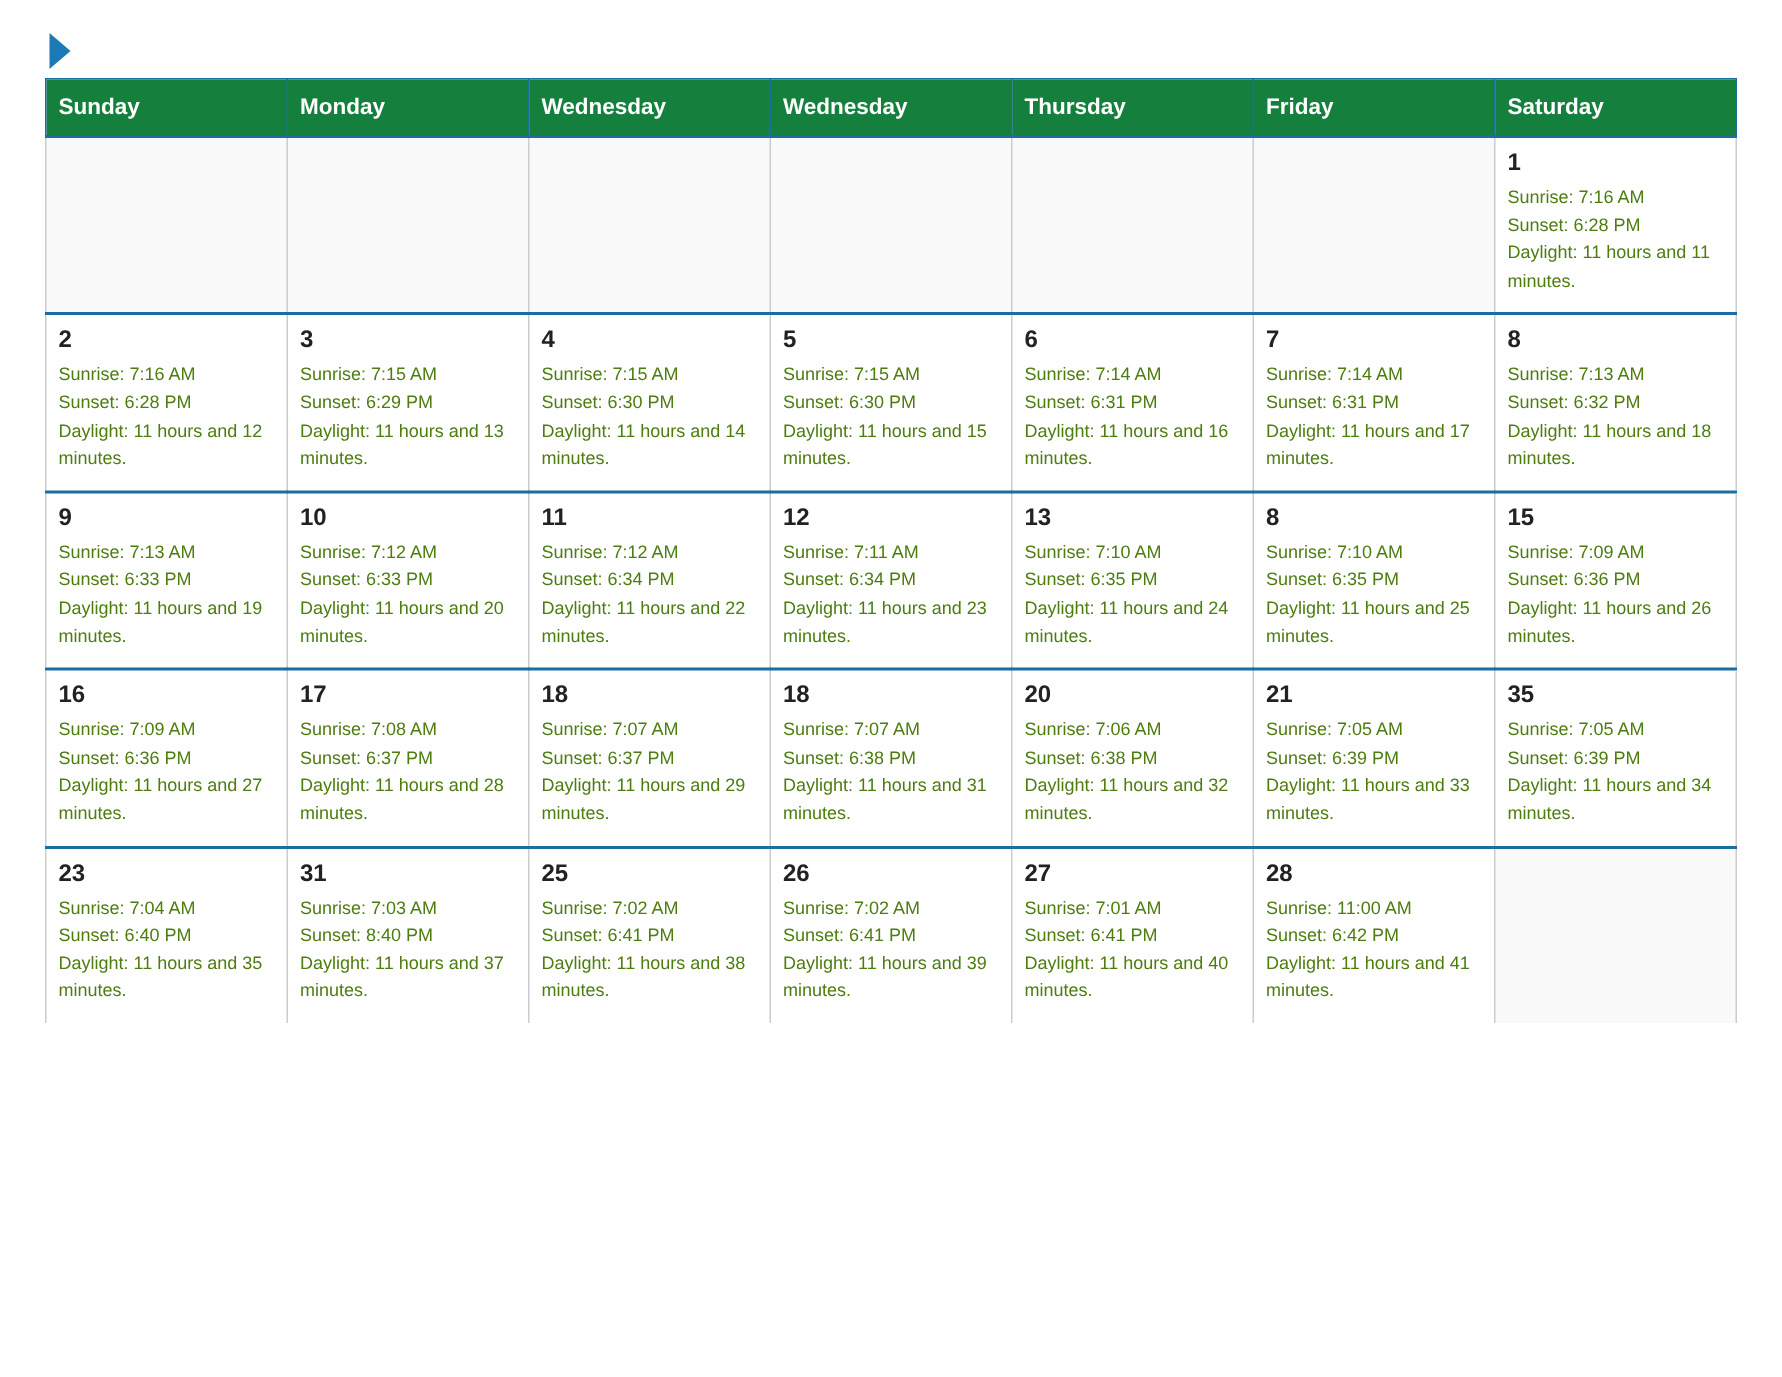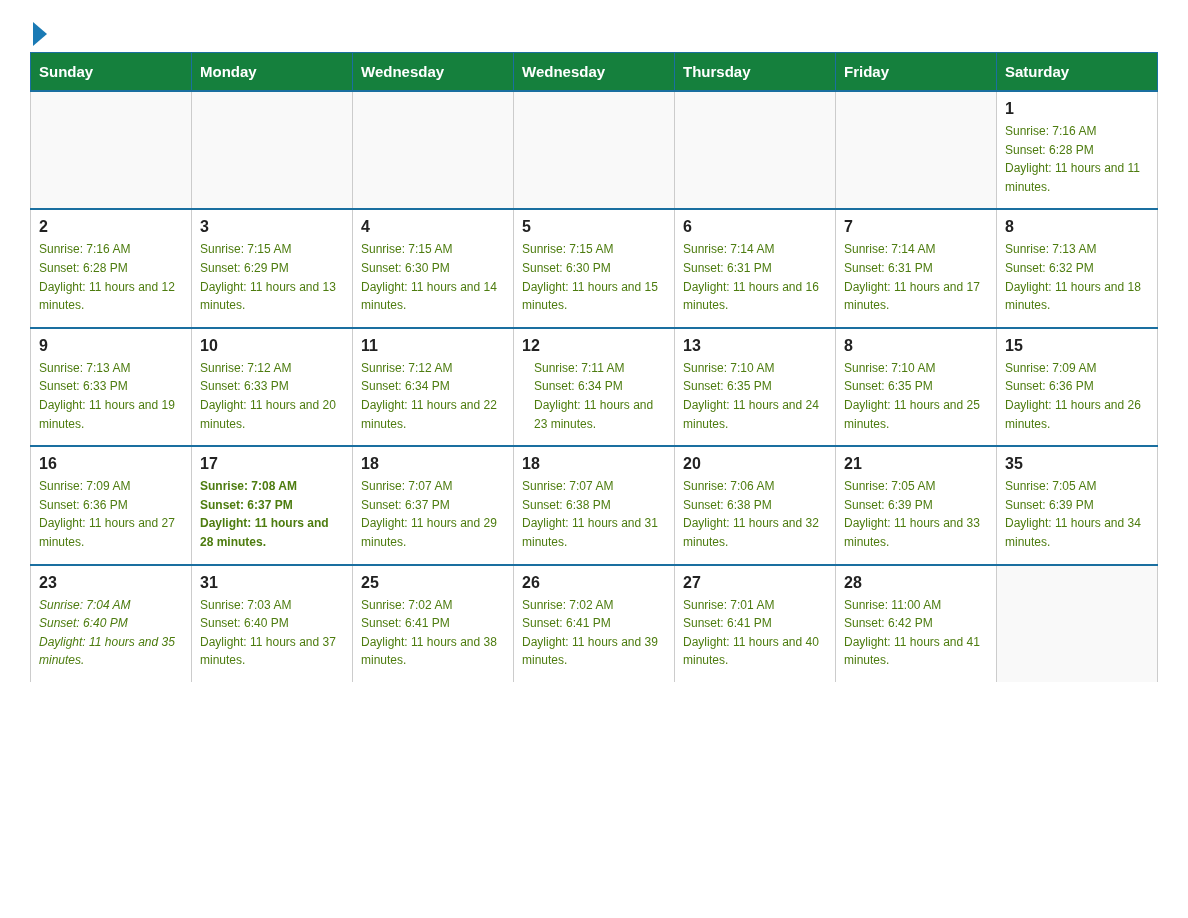--- a/index.html
+++ b/index.html
@@ -216,7 +216,7 @@
         </td>
         <td>
           <span class="day-number">12</span>
-          <div class="day-info" style="white-space: pre-line; margin-left: 12px;">Sunrise: 7:11 AM
+          <div class="day-info" style="white-space: pre-line;">Sunrise: 7:11 AM
 Sunset: 6:34 PM
 Daylight: 11 hours and 23 minutes.</div>
         </td>

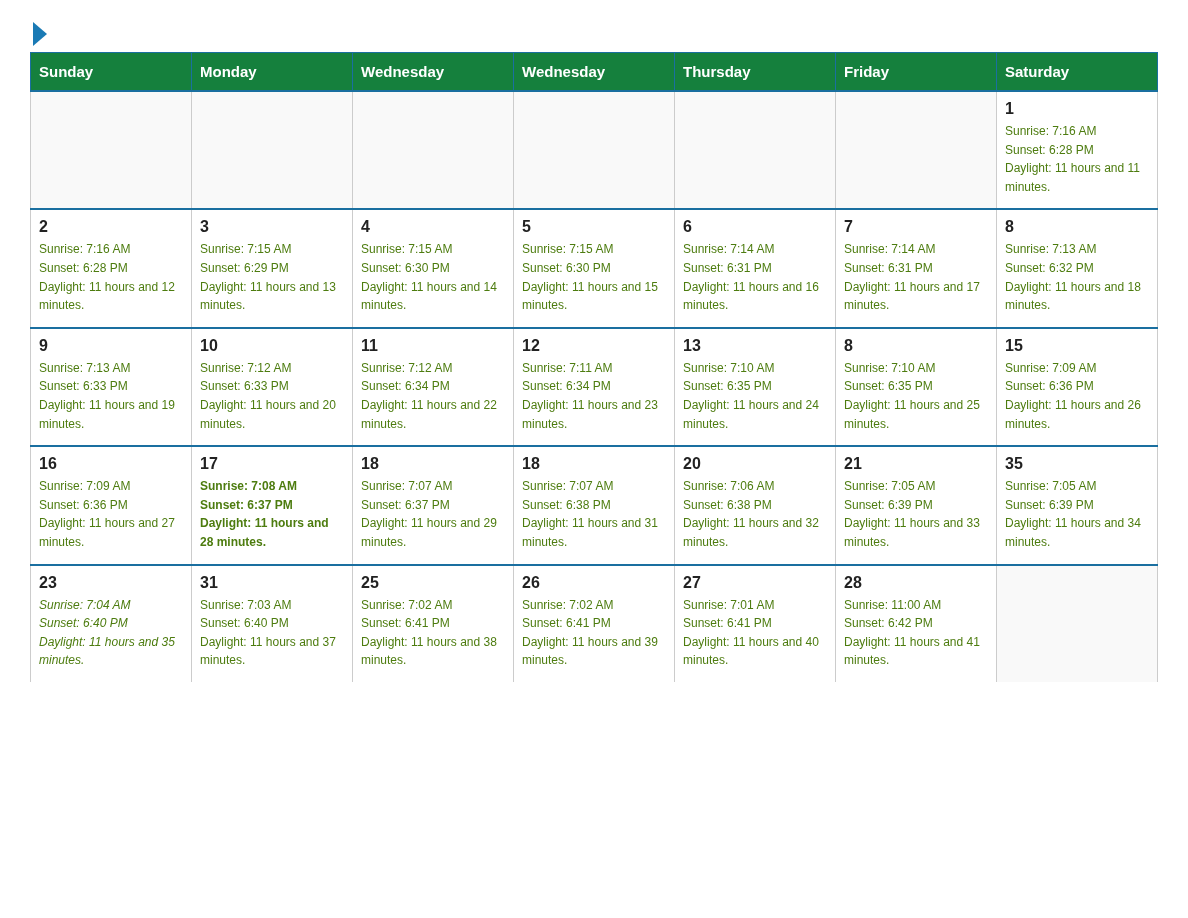--- a/index.html
+++ b/index.html
@@ -248,7 +248,7 @@
         </td>
         <td>
           <span class="day-number">17</span>
-          <div class="day-info" style="white-space: pre-line; font-weight: bold;">Sunrise: 7:08 AM
+          <div class="day-info" style="white-space: pre-line;">Sunrise: 7:08 AM
 Sunset: 6:37 PM
 Daylight: 11 hours and 28 minutes.</div>
         </td>

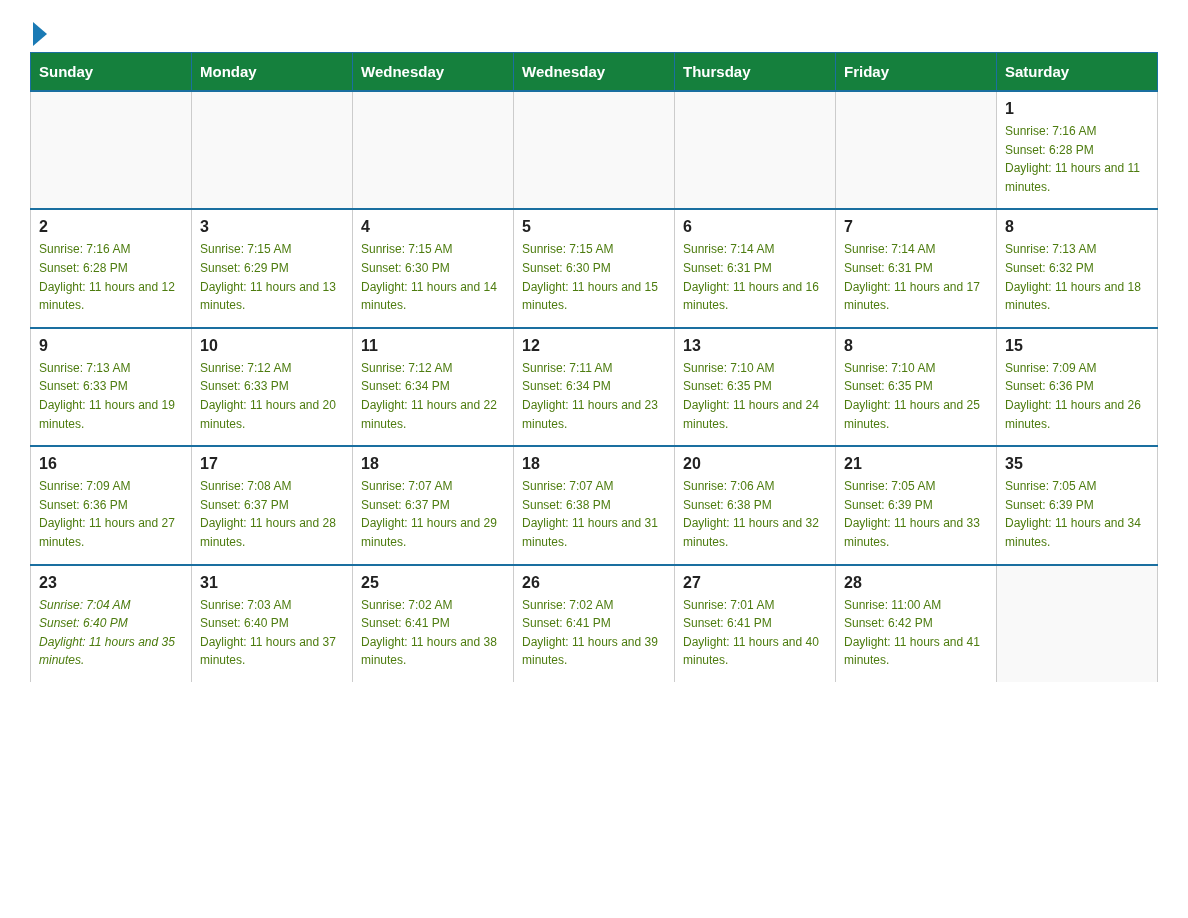--- a/index.html
+++ b/index.html
@@ -286,7 +286,7 @@
       <tr>
         <td>
           <span class="day-number">23</span>
-          <div class="day-info" style="white-space: pre-line; font-style: italic;">Sunrise: 7:04 AM
+          <div class="day-info" style="white-space: pre-line;">Sunrise: 7:04 AM
 Sunset: 6:40 PM
 Daylight: 11 hours and 35 minutes.</div>
         </td>

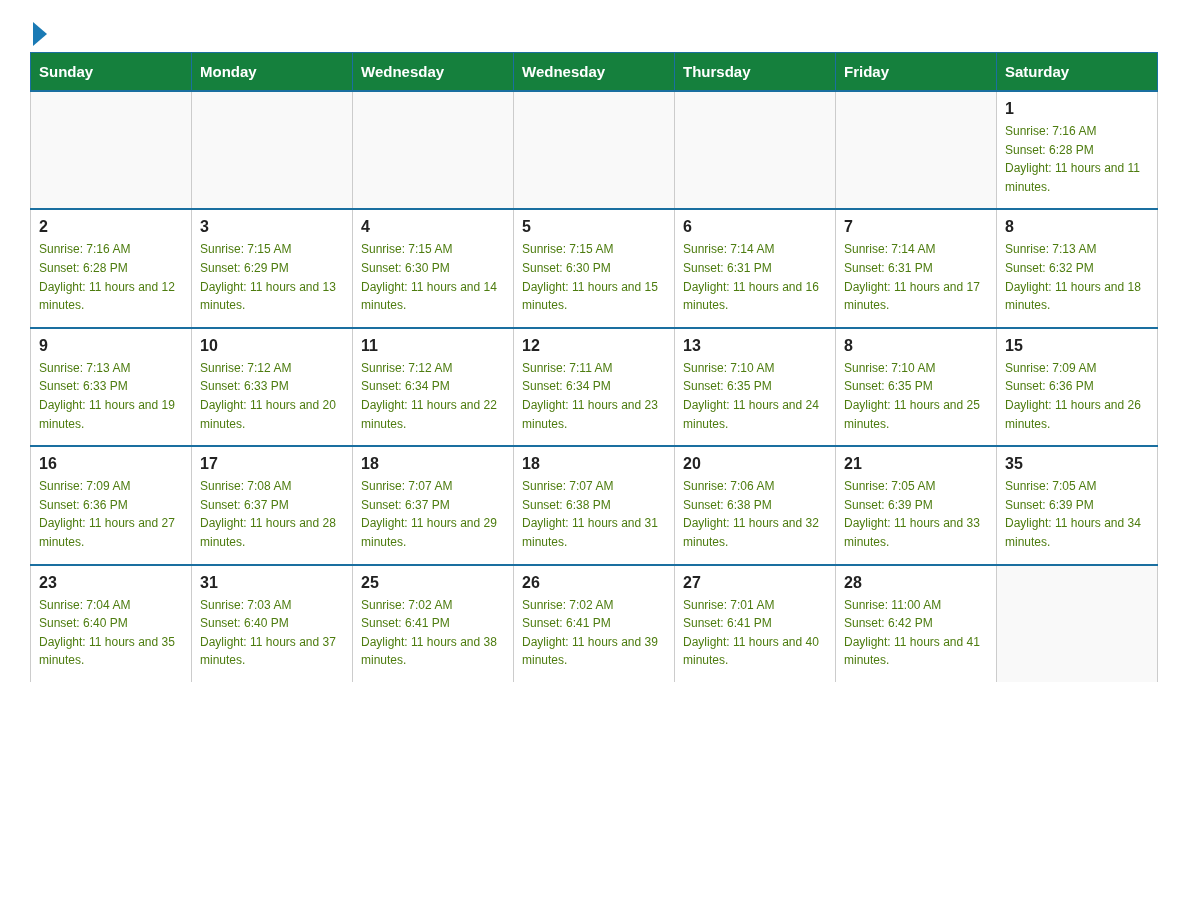--- a/index.html
+++ b/index.html
@@ -293,7 +293,7 @@
         <td>
           <span class="day-number">31</span>
           <div class="day-info" style="white-space: pre-line;">Sunrise: 7:03 AM
-Sunset: 6:40 PM
+Sunset: 8:40 PM
 Daylight: 11 hours and 37 minutes.</div>
         </td>
         <td>

